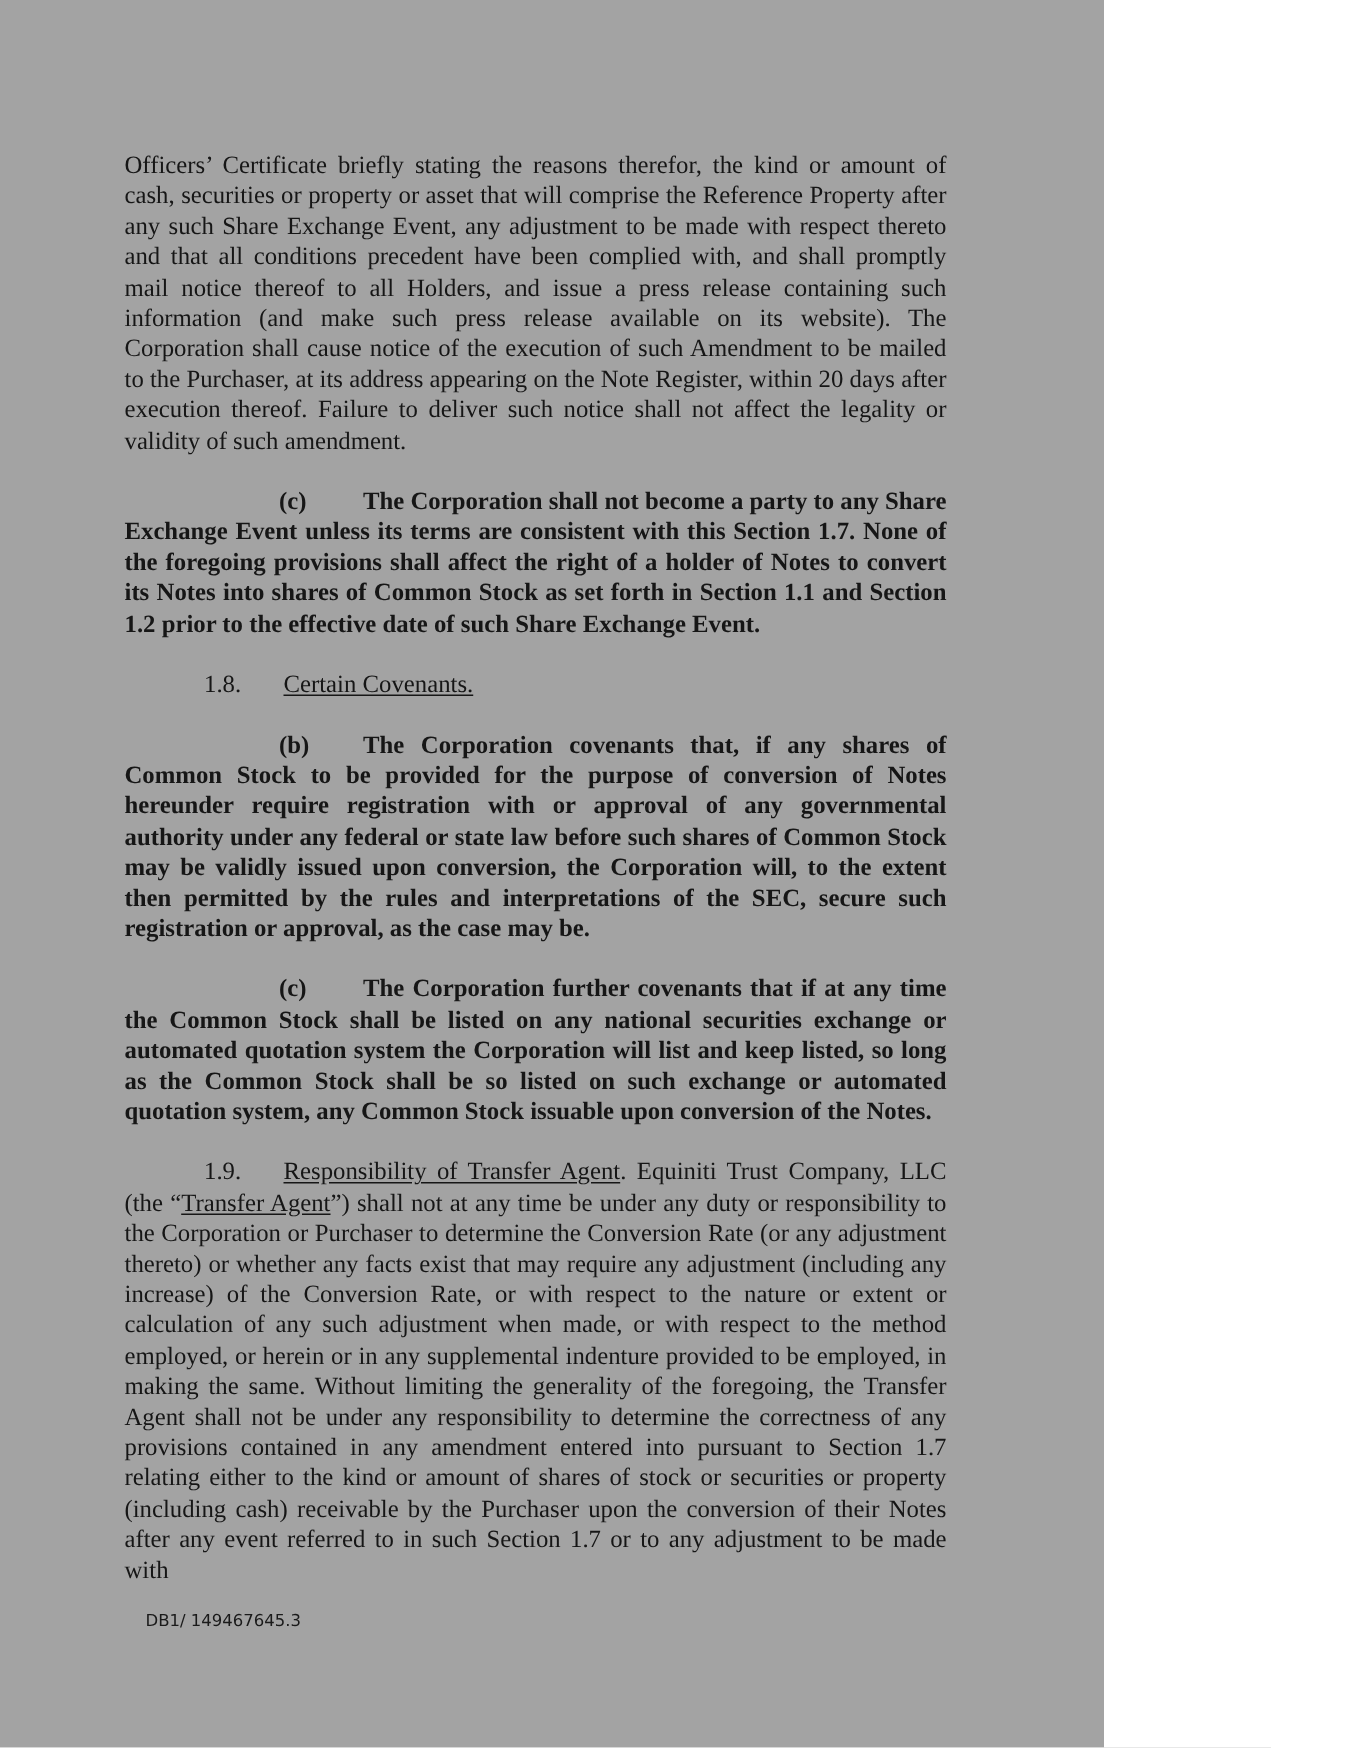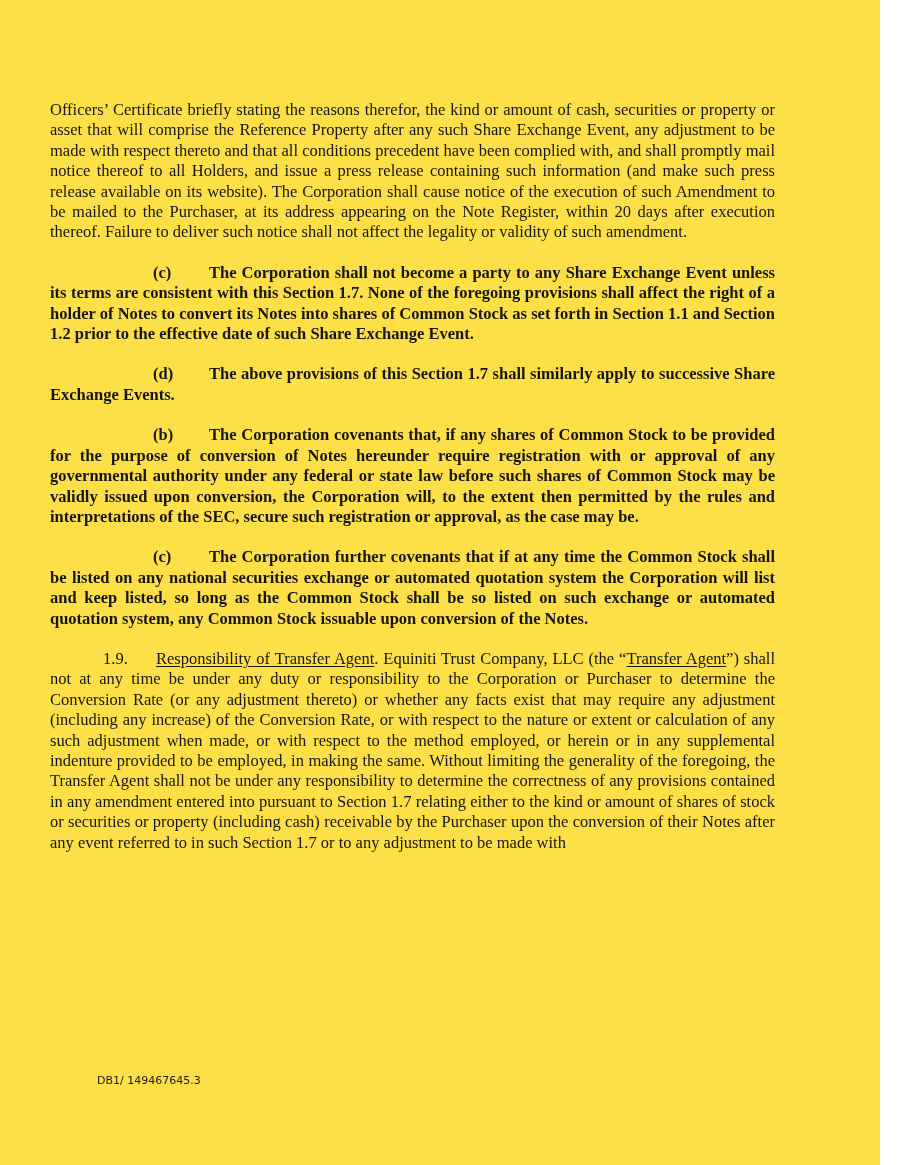--- a/index.html
+++ b/index.html
@@ -5,11 +5,11 @@
   html, body { margin: 0; padding: 0; background: #ffffff; }
   .page {
     position: relative;
-    width: 880px;
+    width: 736px;
     height: 1165px;
     box-sizing: border-box;
-    background: #fde047;
-    padding: 100px 105px 0 50px;
+    background: #a3a3a3;
+    padding: 100px 105px 0 83px;
     font-family: "Liberation Serif", serif;
     font-size: 16.5px;
     line-height: 20.4px;

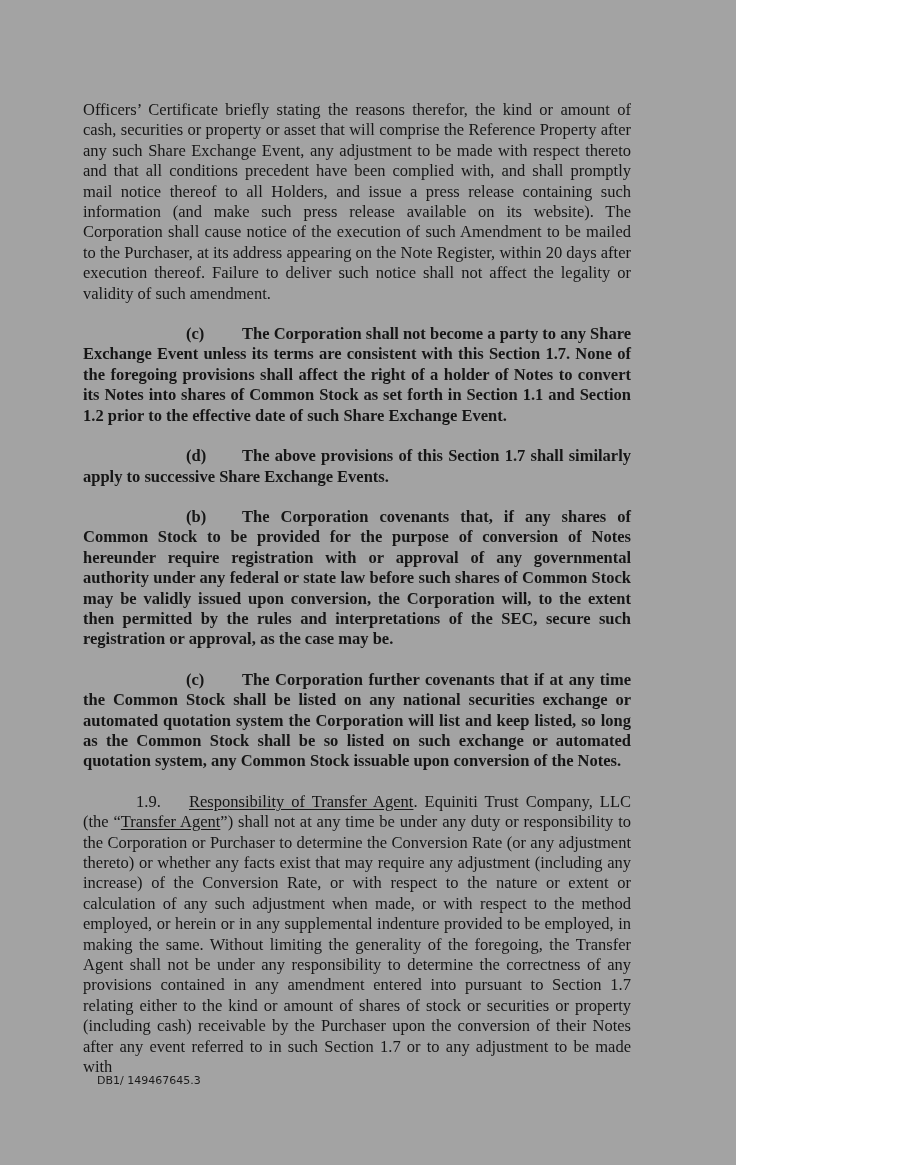--- a/index.html
+++ b/index.html
@@ -43,6 +43,7 @@
       <p class="para plain"><span>Officers’ Certificate briefly stating the reasons therefor, the kind or amount of cash, securities or property or asset that will comprise the Reference Property after any such Share Exchange Event, any adjustment to be made with respect thereto and that all conditions precedent have been complied with, and shall promptly mail notice thereof to all Holders, and issue a press release containing such information (and make such press release available on its website). The Corporation shall cause notice of the execution of such Amendment to be mailed to the Purchaser, at its address appearing on the Note Register, within 20 days after execution thereof. Failure to deliver such notice shall not affect the legality or validity of such amendment.</span></p>
       <p class="para tabbed"><span class="lead">(c)</span><span>The Corporation shall not become a party to any Share Exchange Event unless its terms are consistent with this Section 1.7. None of the foregoing provisions shall affect the right of a holder of Notes to convert its Notes into shares of Common Stock as set forth in Section 1.1 and Section 1.2 prior to the effective date of such Share Exchange Event.</span></p>
       <p class="para tabbed"><span class="lead">(d)</span><span>The above provisions of this Section 1.7 shall similarly apply to successive Share Exchange Events.</span></p>
+      <p class="para section"><span class="lead">1.8.</span><span class="u">Certain Covenants.</span></p>
       <p class="para tabbed"><span class="lead">(b)</span><span>The Corporation covenants that, if any shares of Common Stock to be provided for the purpose of conversion of Notes hereunder require registration with or approval of any governmental authority under any federal or state law before such shares of Common Stock may be validly issued upon conversion, the Corporation will, to the extent then permitted by the rules and interpretations of the SEC, secure such registration or approval, as the case may be.</span></p>
       <p class="para tabbed"><span class="lead">(c)</span><span>The Corporation further covenants that if at any time the Common Stock shall be listed on any national securities exchange or automated quotation system the Corporation will list and keep listed, so long as the Common Stock shall be so listed on such exchange or automated quotation system, any Common Stock issuable upon conversion of the Notes.</span></p>
       <p class="para section"><span class="lead">1.9.</span><span class="u">Responsibility of Transfer Agent</span><span>. Equiniti Trust Company, LLC (the “</span><span class="u">Transfer Agent</span><span>”) shall not at any time be under any duty or responsibility to the Corporation or Purchaser to determine the Conversion Rate (or any adjustment thereto) or whether any facts exist that may require any adjustment (including any increase) of the Conversion Rate, or with respect to the nature or extent or calculation of any such adjustment when made, or with respect to the method employed, or herein or in any supplemental indenture provided to be employed, in making the same. Without limiting the generality of the foregoing, the Transfer Agent shall not be under any responsibility to determine the correctness of any provisions contained in any amendment entered into pursuant to Section 1.7 relating either to the kind or amount of shares of stock or securities or property (including cash) receivable by the Purchaser upon the conversion of their Notes after any event referred to in such Section 1.7 or to any adjustment to be made with</span></p>

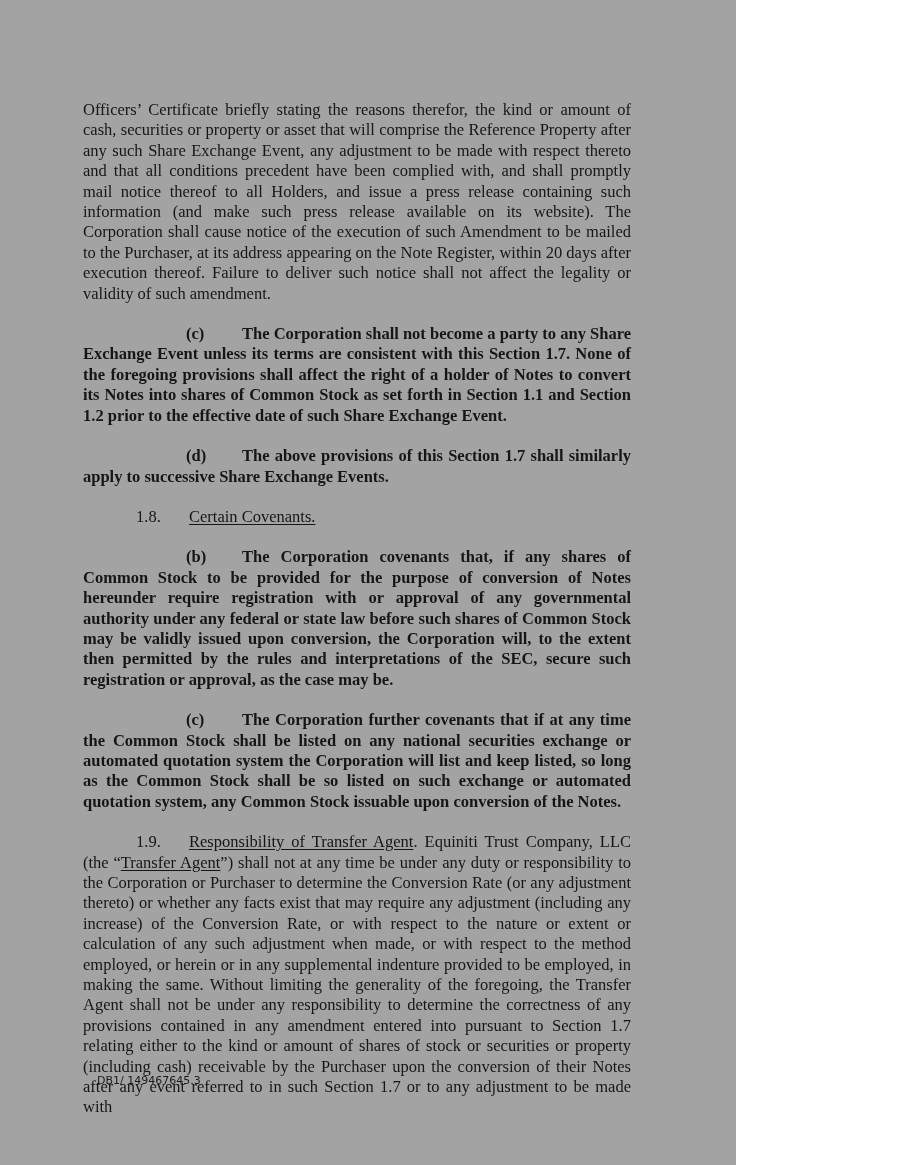--- a/index.html
+++ b/index.html
@@ -42,7 +42,6 @@
   <div>
       <p class="para plain"><span>Officers’ Certificate briefly stating the reasons therefor, the kind or amount of cash, securities or property or asset that will comprise the Reference Property after any such Share Exchange Event, any adjustment to be made with respect thereto and that all conditions precedent have been complied with, and shall promptly mail notice thereof to all Holders, and issue a press release containing such information (and make such press release available on its website). The Corporation shall cause notice of the execution of such Amendment to be mailed to the Purchaser, at its address appearing on the Note Register, within 20 days after execution thereof. Failure to deliver such notice shall not affect the legality or validity of such amendment.</span></p>
       <p class="para tabbed"><span class="lead">(c)</span><span>The Corporation shall not become a party to any Share Exchange Event unless its terms are consistent with this Section 1.7. None of the foregoing provisions shall affect the right of a holder of Notes to convert its Notes into shares of Common Stock as set forth in Section 1.1 and Section 1.2 prior to the effective date of such Share Exchange Event.</span></p>
-      <p class="para tabbed"><span class="lead">(d)</span><span>The above provisions of this Section 1.7 shall similarly apply to successive Share Exchange Events.</span></p>
       <p class="para section"><span class="lead">1.8.</span><span class="u">Certain Covenants.</span></p>
       <p class="para tabbed"><span class="lead">(b)</span><span>The Corporation covenants that, if any shares of Common Stock to be provided for the purpose of conversion of Notes hereunder require registration with or approval of any governmental authority under any federal or state law before such shares of Common Stock may be validly issued upon conversion, the Corporation will, to the extent then permitted by the rules and interpretations of the SEC, secure such registration or approval, as the case may be.</span></p>
       <p class="para tabbed"><span class="lead">(c)</span><span>The Corporation further covenants that if at any time the Common Stock shall be listed on any national securities exchange or automated quotation system the Corporation will list and keep listed, so long as the Common Stock shall be so listed on such exchange or automated quotation system, any Common Stock issuable upon conversion of the Notes.</span></p>

